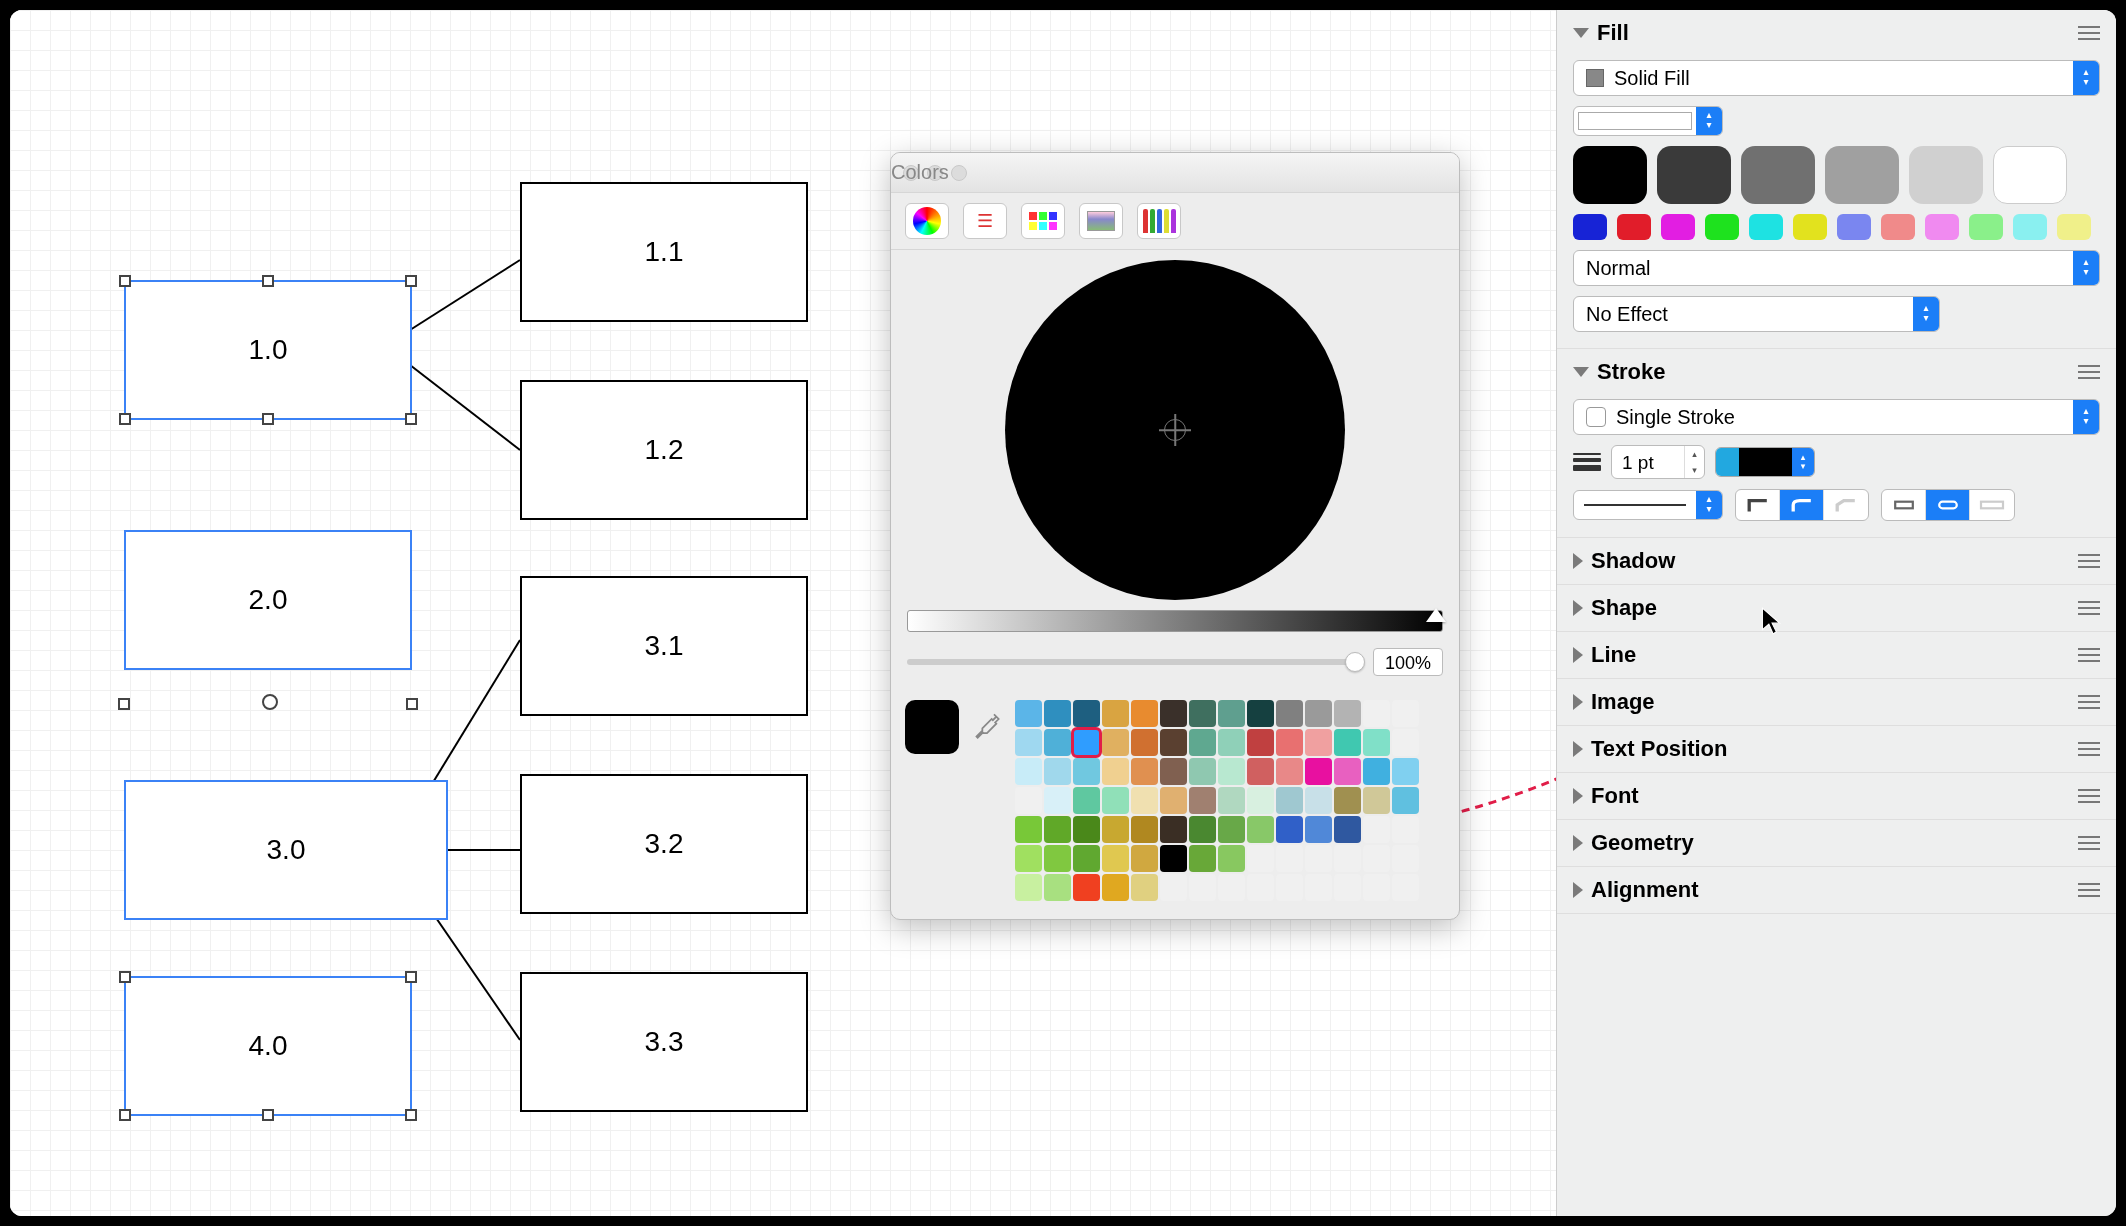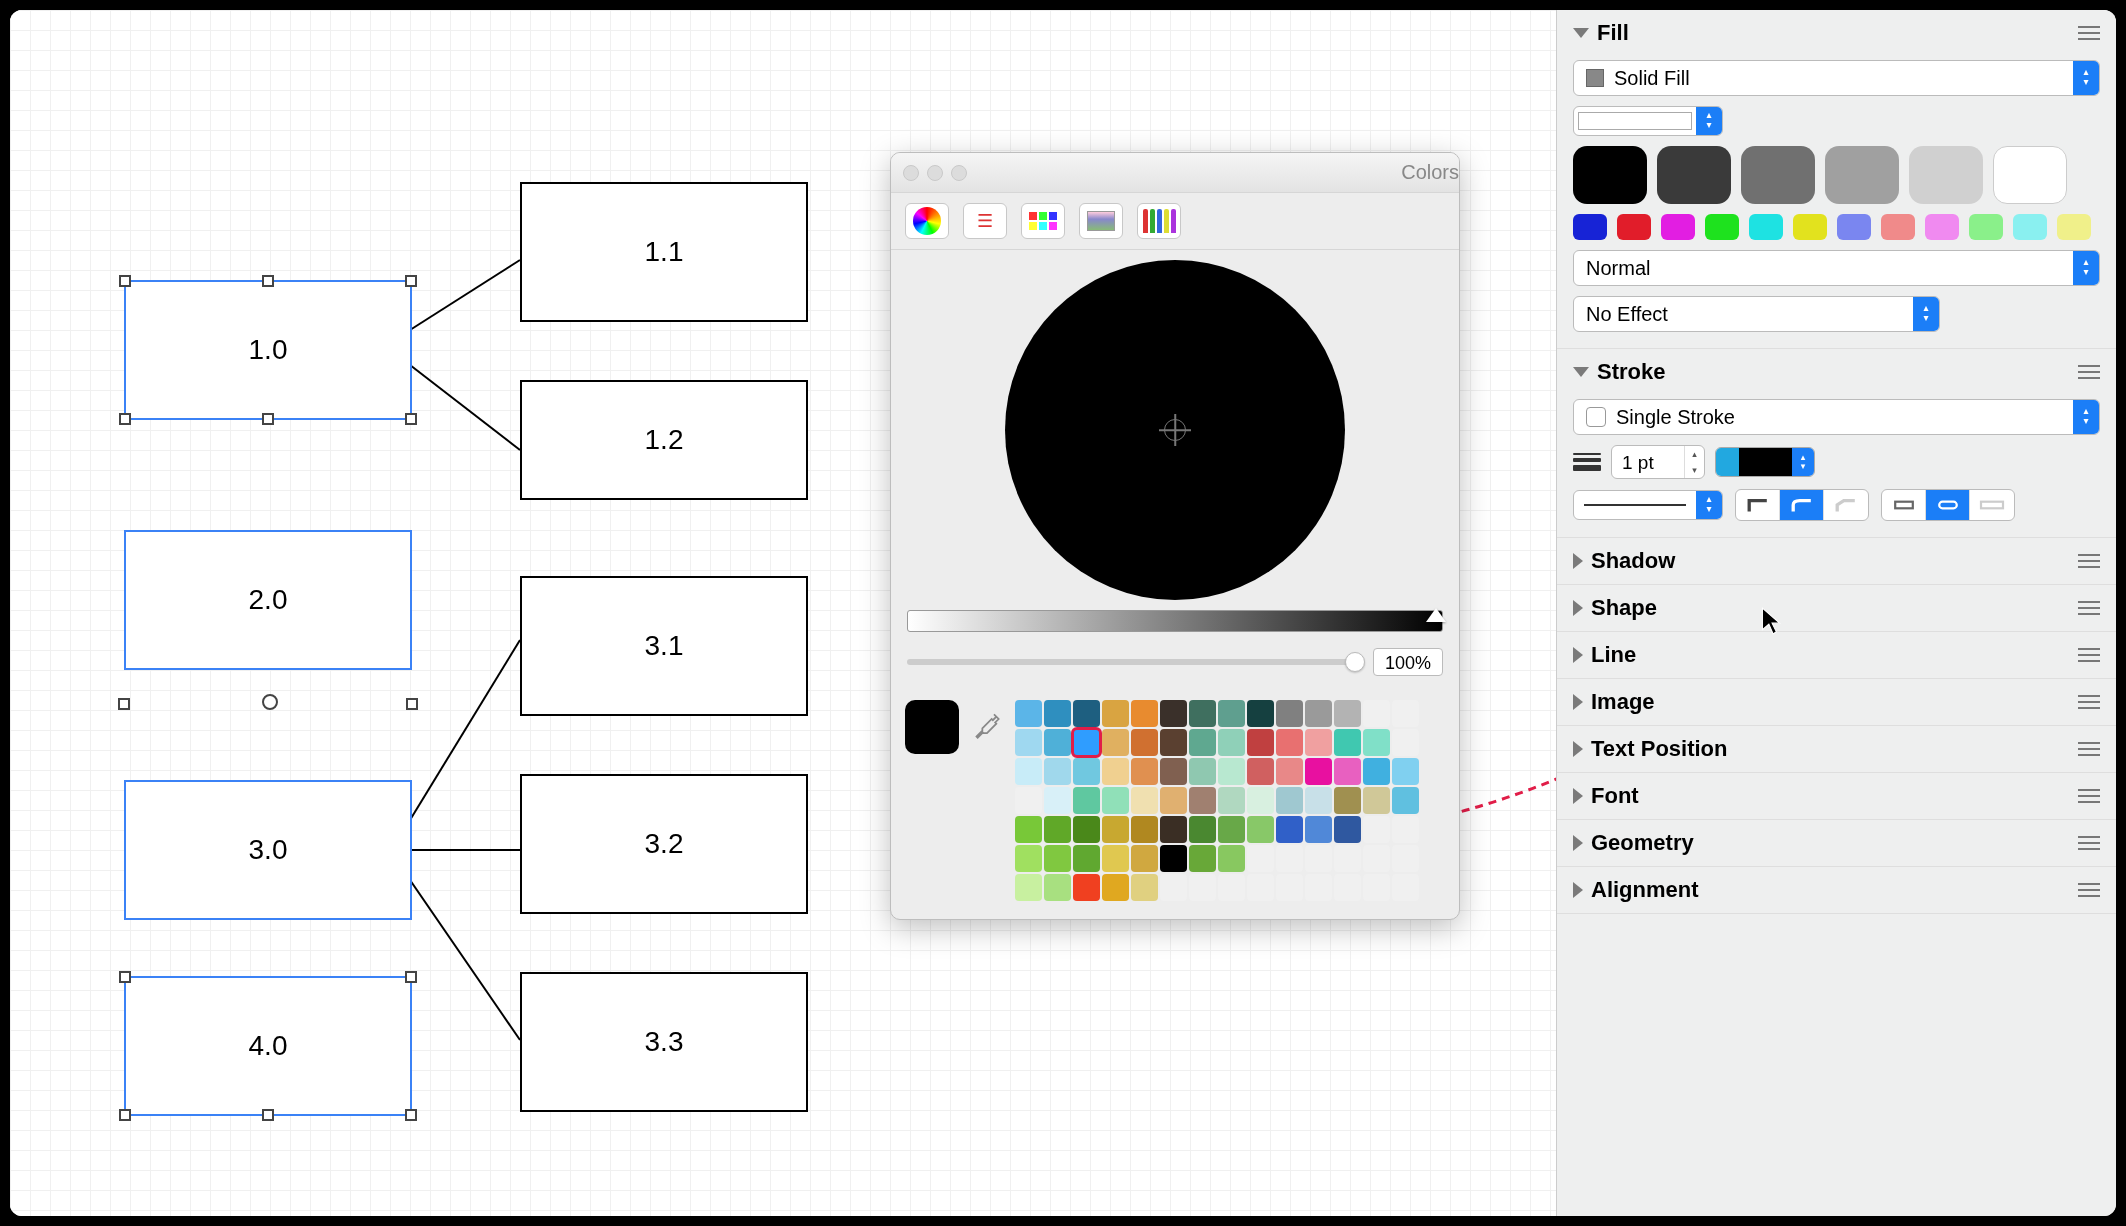--- a/index.html
+++ b/index.html
@@ -86,7 +86,7 @@
   background: #dcdcdc; border: 1px solid #c9c9c9;
 }
 .colors-title {
-  position: absolute; left: 0; right: 0; text-align: right;
+  position: absolute; left: 0; right: 0; text-align: left;
   color: #888; font-size: 20px;
 }
 .colors-tabs {

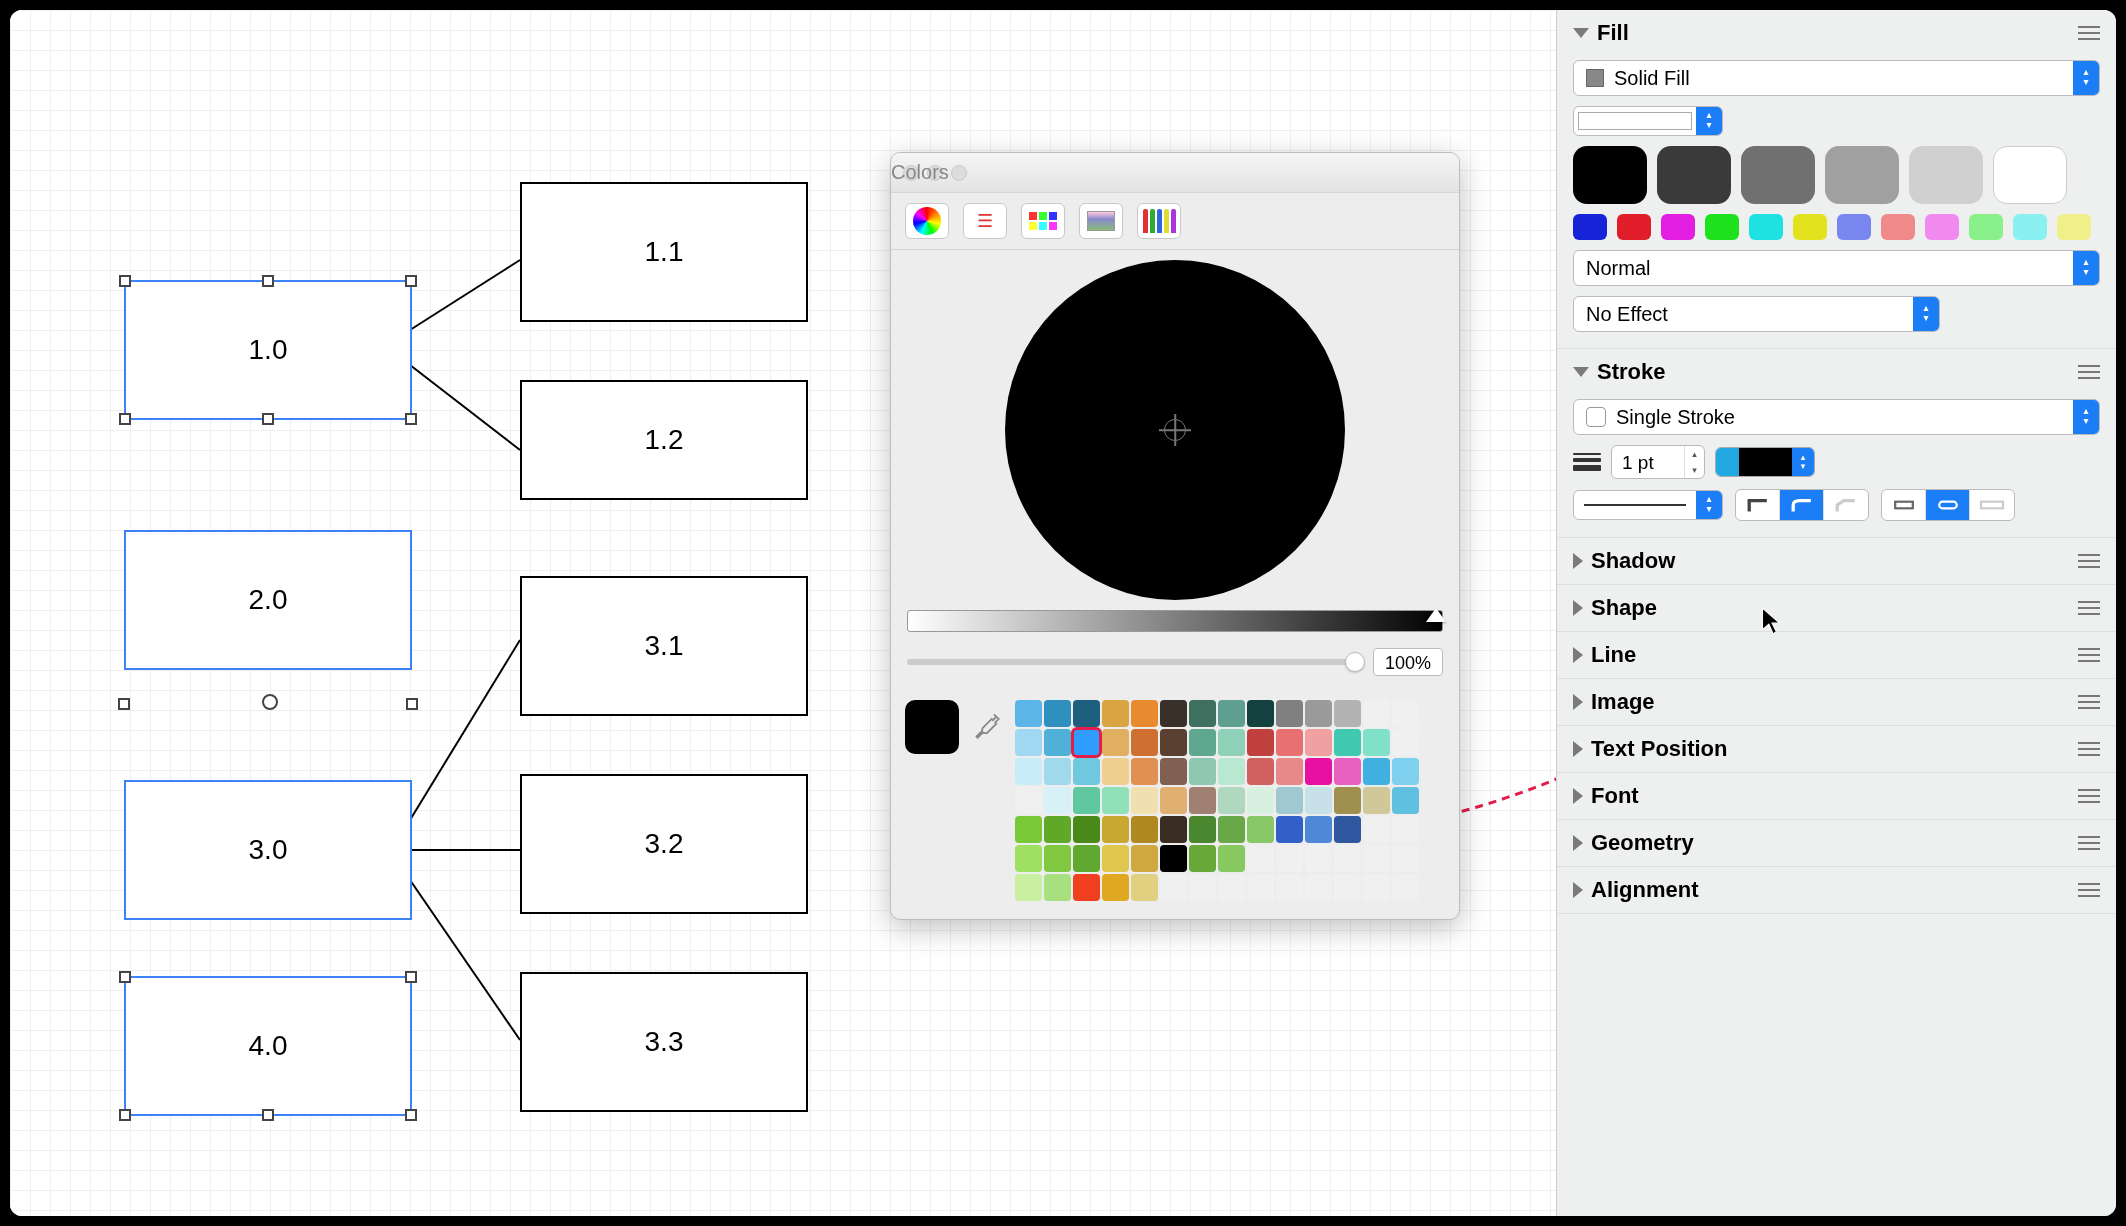--- a/index.html
+++ b/index.html
@@ -343,7 +343,7 @@
     <div class="node" style="left:510px;top:172px;width:288px;height:140px">
       <span>1.1</span>
     </div>
-    <div class="node" style="left:510px;top:370px;width:288px;height:120px">
+    <div class="node" style="left:510px;top:370px;width:288px;height:140px">
       <span>1.2</span>
     </div>
     <div class="node selected" style="left:114px;top:520px;width:288px;height:140px">

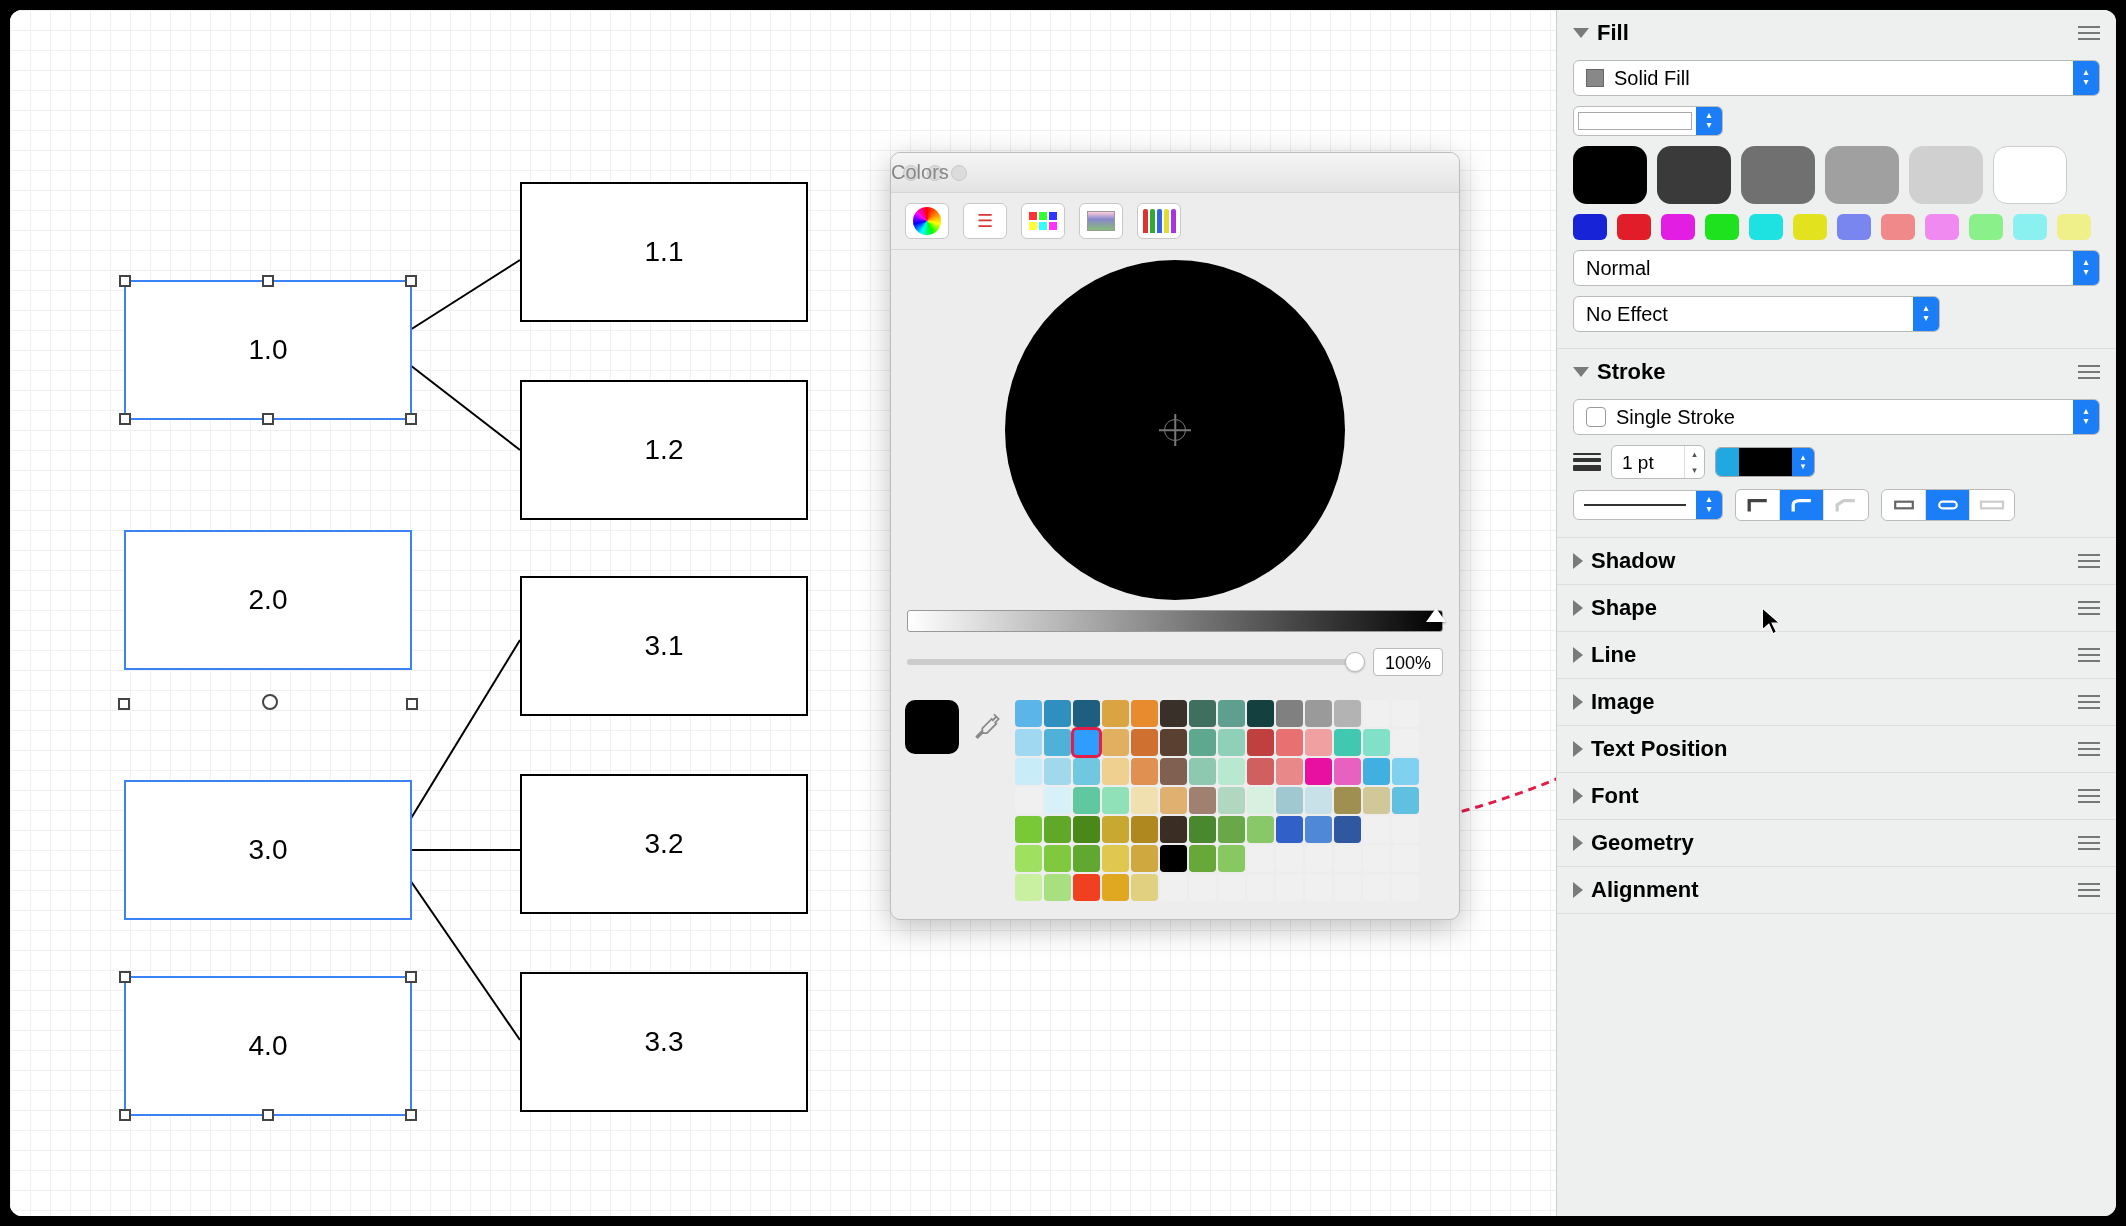--- a/index.html
+++ b/index.html
@@ -359,7 +359,7 @@
         <div class="handle"></div>
       </div>
 
-    <div class="node selected" style="left:114px;top:770px;width:288px;height:140px">
+    <div class="node selected" style="left:114px;top:770px;width:324px;height:140px">
       <span>3.0</span>
     </div>
     <div class="node" style="left:510px;top:566px;width:288px;height:140px">

